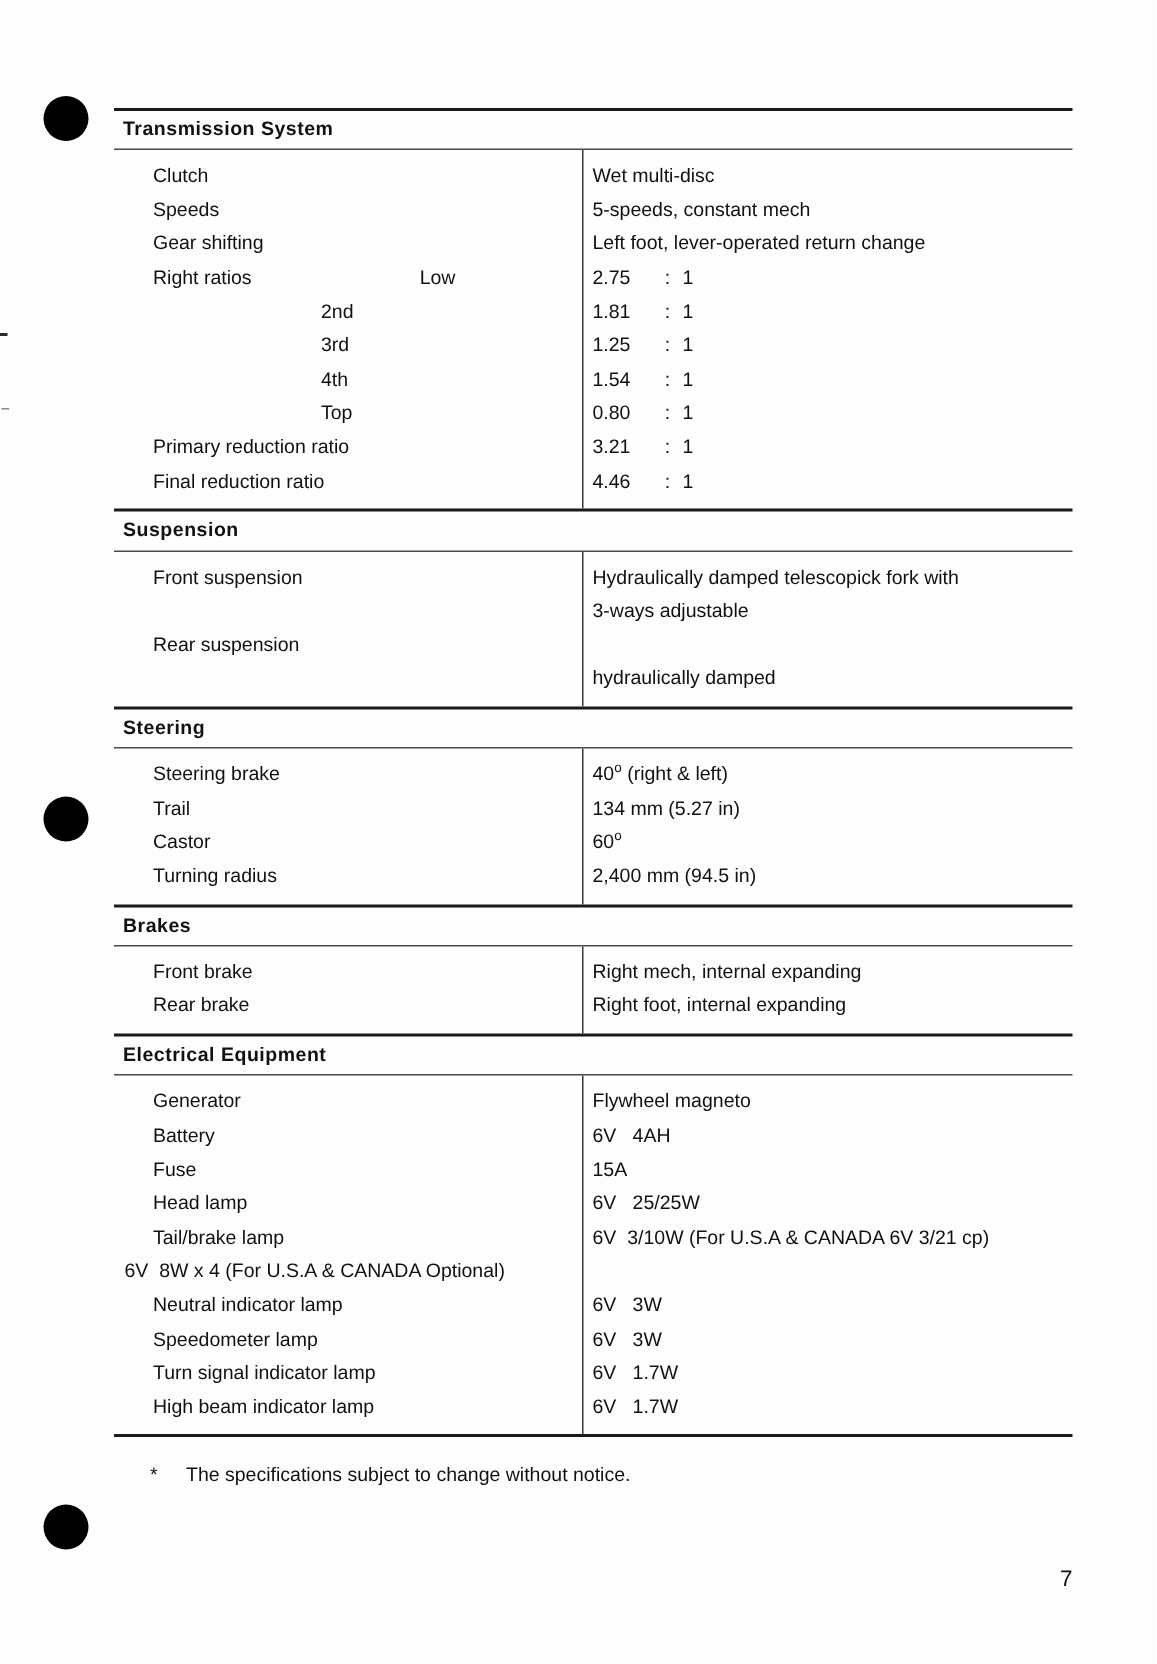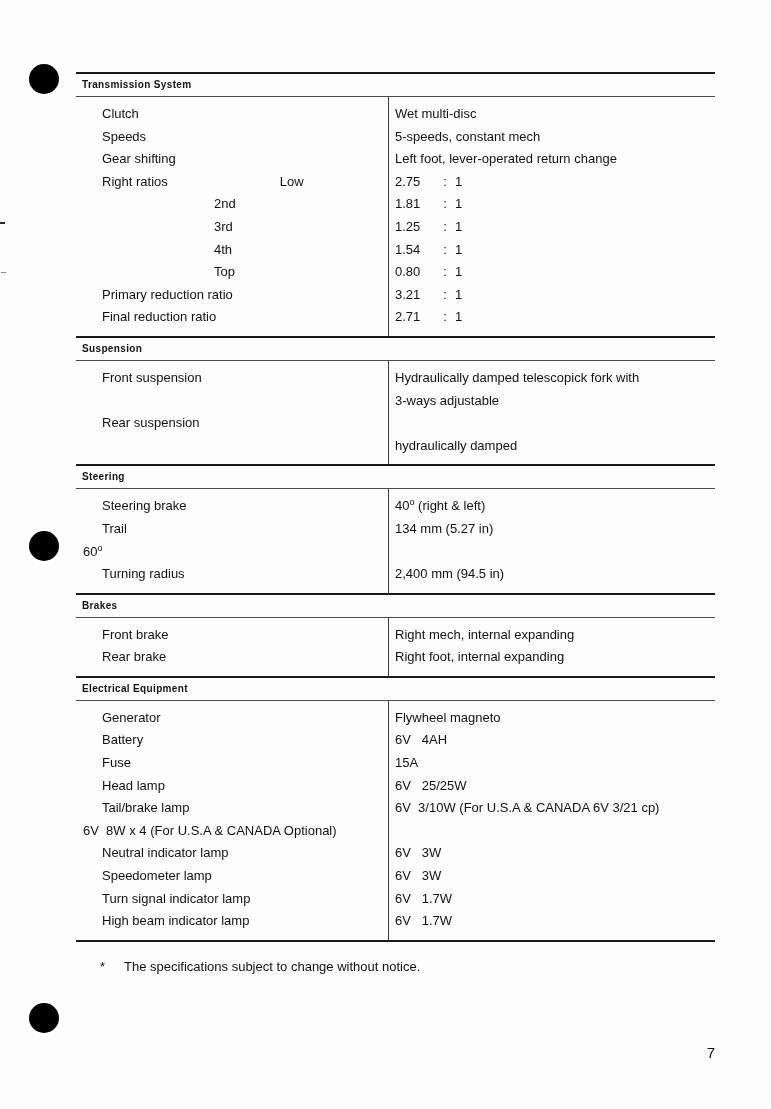--- a/index.html
+++ b/index.html
@@ -68,7 +68,7 @@
 
   
   .section-head {
-    font-size: 10px;
+    font-size: 13px;
     font-weight: bold;
     letter-spacing: .35px;
     padding: 5px 0 6px 6px;

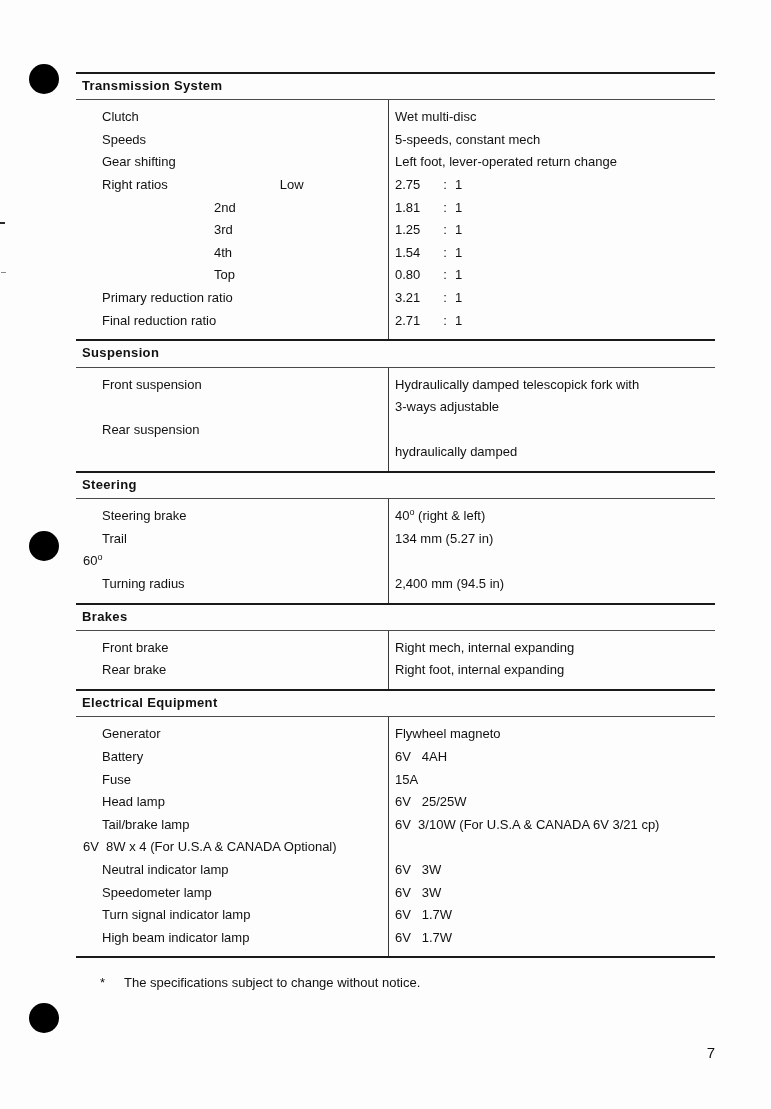--- a/index.html
+++ b/index.html
@@ -207,7 +207,7 @@
           </div>
           <div class="spec-row">
             <div class="cell-label"><span>Final reduction ratio</span></div>
-            <div class="cell-value"><span class="ratio-num">2.71</span><span class="ratio-colon">:</span><span>1</span></div>
+            <div class="cell-value"><span class="ratio-num">4.46</span><span class="ratio-colon">:</span><span>1</span></div>
           </div>
         </div>
       </div>

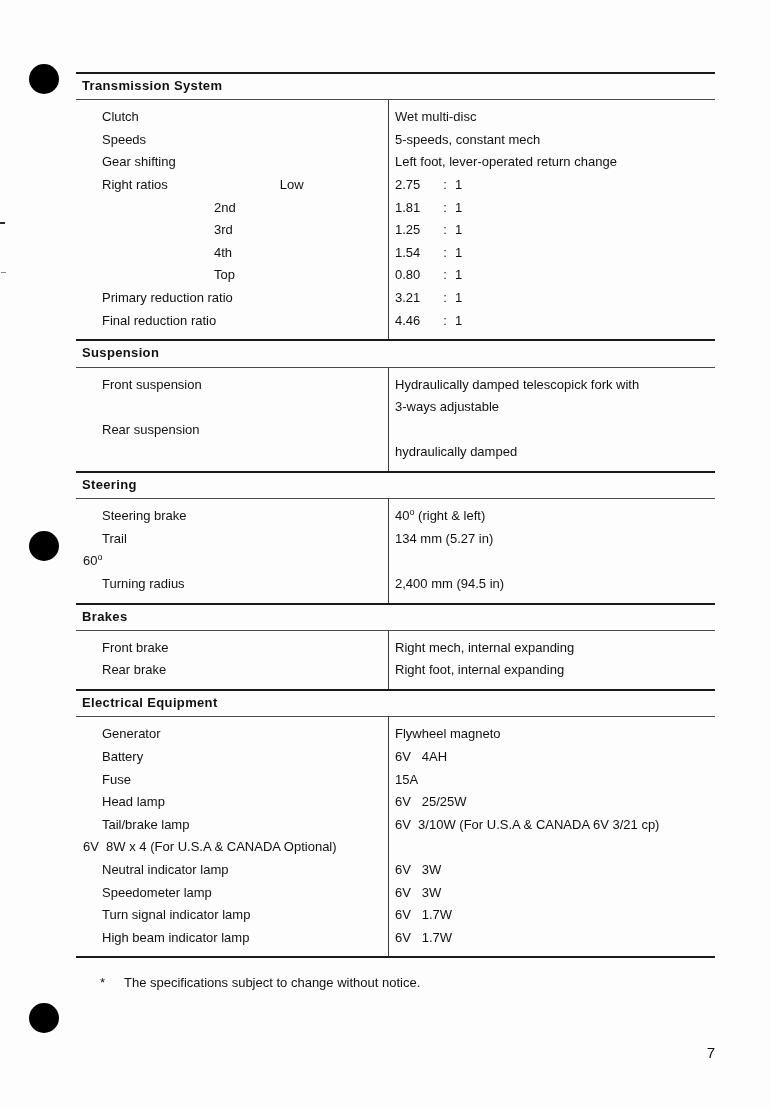--- a/index.html
+++ b/index.html
@@ -247,6 +247,7 @@
             <div class="cell-value"><span>134 mm (5.27 in)</span></div>
           </div>
           <div class="spec-row">
+            <div class="cell-label"><span>Castor</span></div>
             <div class="cell-value"><span>60</span><sup class="deg">o</sup><span></span></div>
           </div>
           <div class="spec-row">

